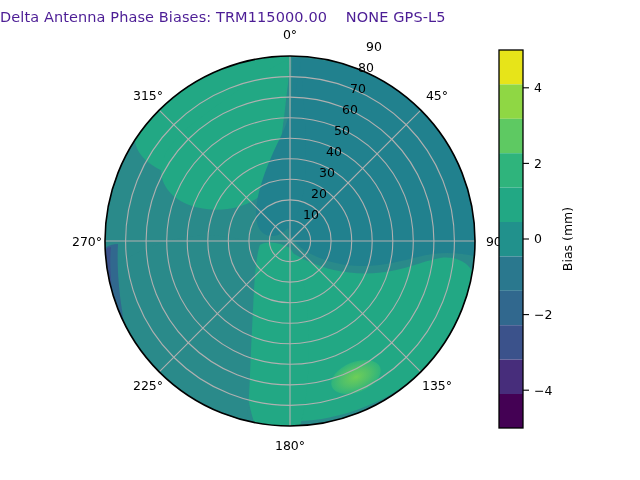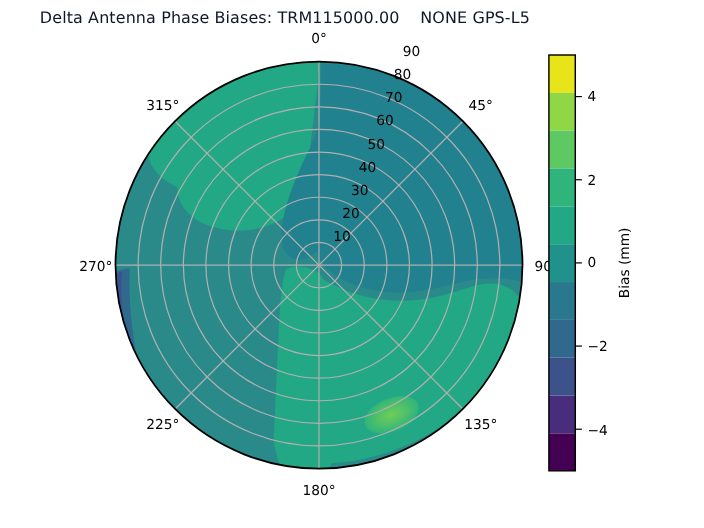--- a/index.html
+++ b/index.html
@@ -24,9 +24,9 @@
     left: 0;
     top: 9px;
     width: 518px;
-    text-align: center;
+    text-align: left;
     font-size: 14.5px;
-    color: #0f172a;
+    color: #4c1d95;
     white-space: pre;
     letter-spacing: 0.1px;
   }

